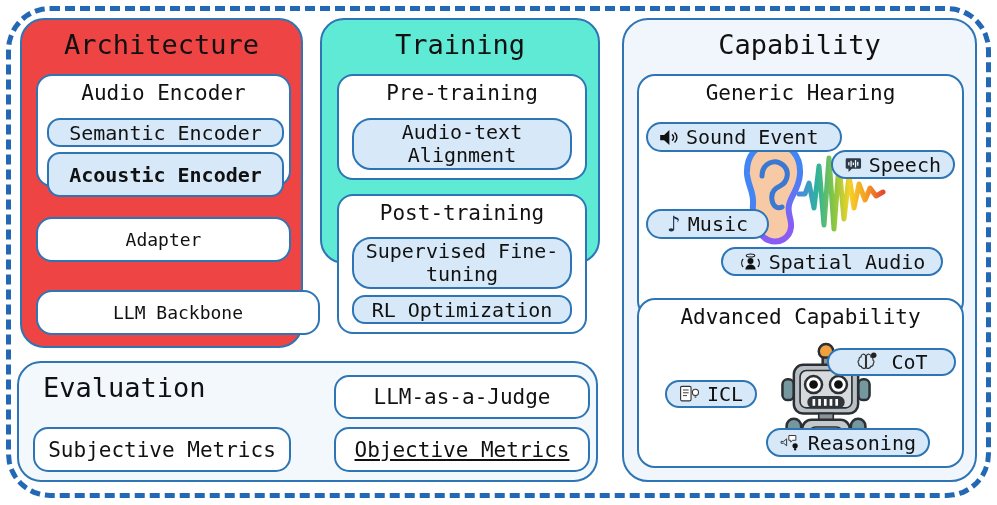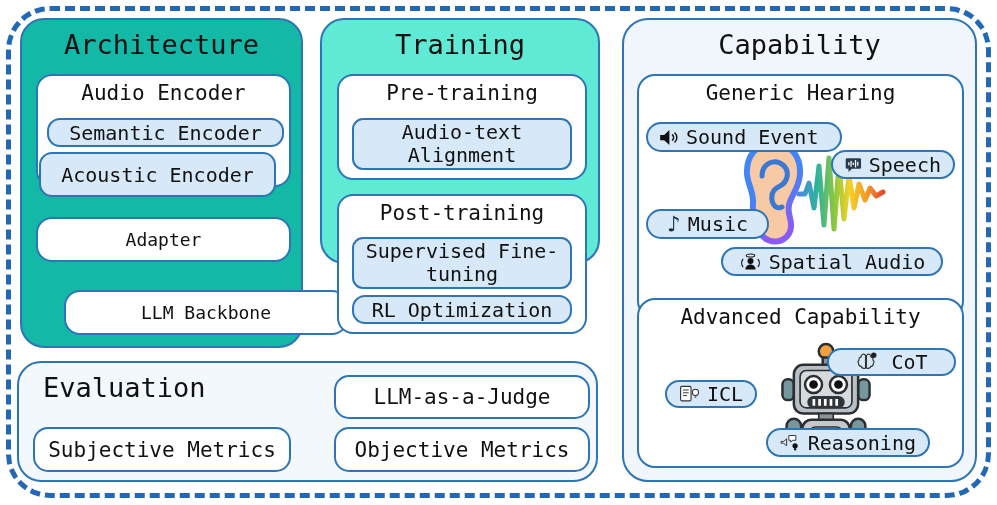--- a/index.html
+++ b/index.html
@@ -40,7 +40,7 @@
 <div class="canvas">
   <div class="outer-dash"></div>
 
-  <section class="box big" style="left:20px; top:18px; width:283px; height:330px; background:#14b8a6; border-radius:24px;">
+  <section class="box big" style="left:20px; top:18px; width:283px; height:330px; background:#ef4444; border-radius:24px;">
     <div class="title-lg">Architecture</div>
 
     <div class="white-box" style="left:14px; top:54px; width:255px; height:113px;">

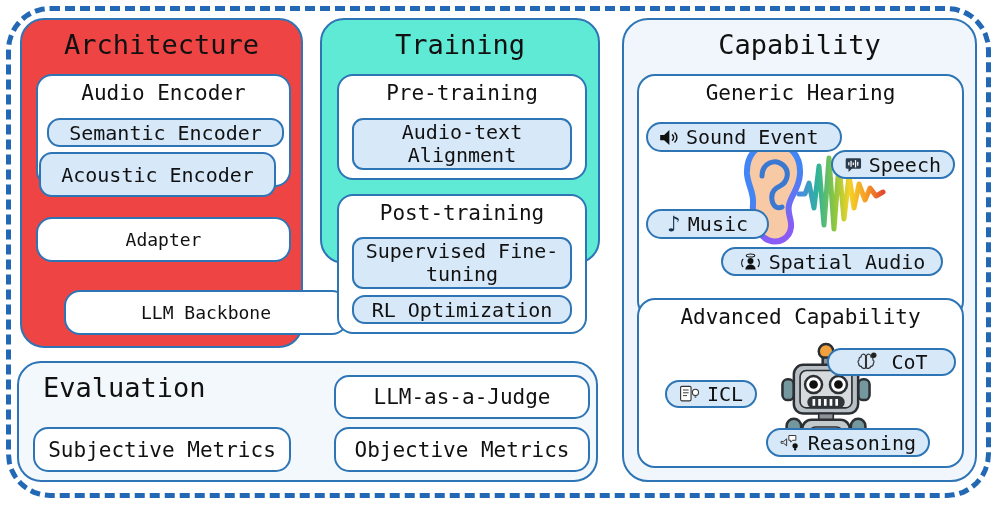--- a/index.html
+++ b/index.html
@@ -27,7 +27,7 @@
   .white-pill { background:#fff; border-radius:15px; font-size:21px; }
   .two-line {
     position:absolute; box-sizing:border-box; background:#d7e9f9;
-    border:2px solid #2e75b6; border-radius:11px;
+    border:2px solid #2e75b6; border-radius:19px;
     display:flex; align-items:center; justify-content:center; text-align:center;
     font-size:20px; line-height:1.15;
   }

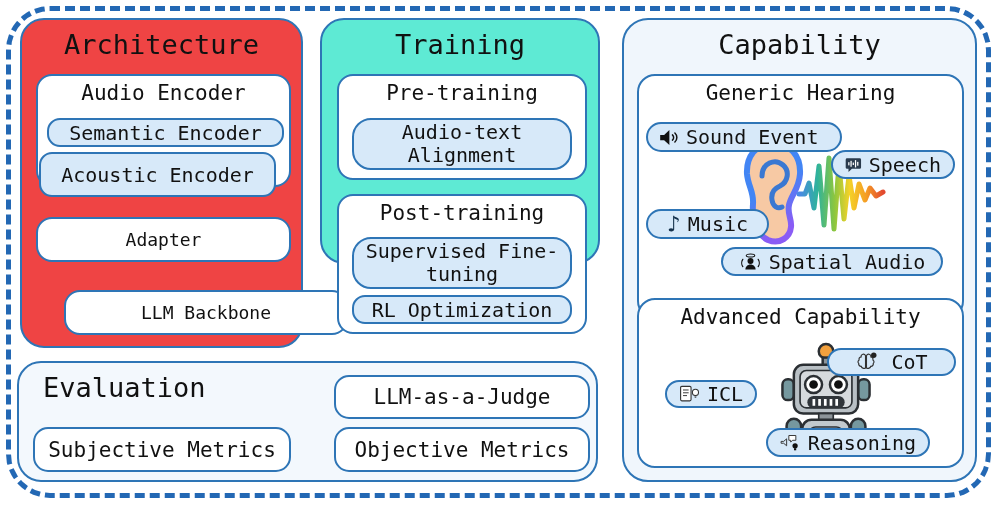--- a/index.html
+++ b/index.html
@@ -48,7 +48,7 @@
       <div class="pill rect-pill" style="left:9px; top:42px; width:237px; height:29px;">
         <span>Semantic Encoder</span>
       </div>
-      <div class="pill rect-pill" style="left:1px; top:76px; width:237px; height:45px;">
+      <div class="pill rect-pill" style="left:9px; top:76px; width:237px; height:45px;font-weight:bold;">
         <span>Acoustic Encoder</span>
       </div>
     </div>

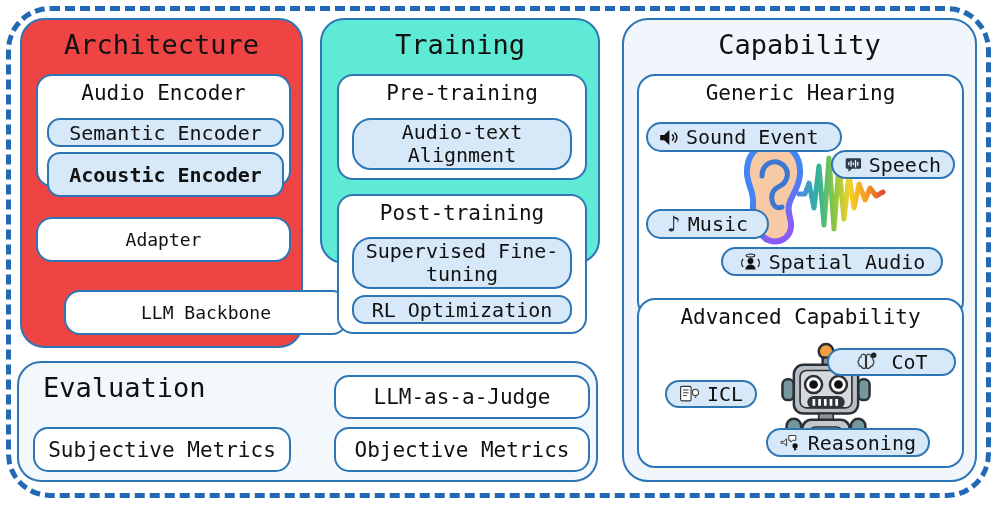--- a/index.html
+++ b/index.html
@@ -57,7 +57,7 @@
       <span>Adapter</span>
     </div>
 
-    <div class="white-box center-line" style="left:14px; top:270px; width:284px; height:45px;margin-left:28px;">
+    <div class="white-box center-line" style="left:14px; top:270px; width:284px; height:45px;">
       <span>LLM Backbone</span>
     </div>
   </section>

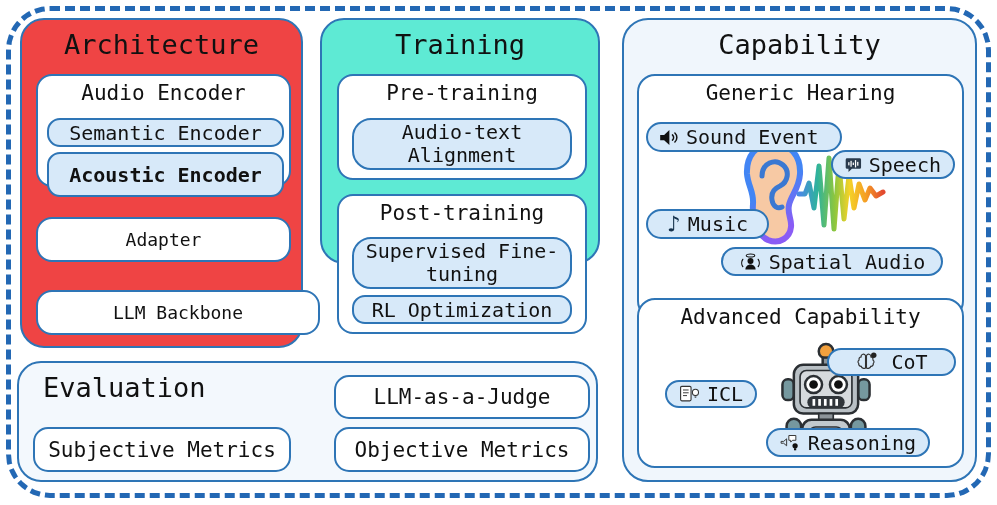--- a/index.html
+++ b/index.html
@@ -91,7 +91,7 @@
     <div class="pill white-pill" style="left:14px; top:64px; width:258px; height:45px;">
       <span>Subjective Metrics</span>
     </div>
-    <div class="pill white-pill" style="left:315px; top:64px; width:256px; height:45px;">
+    <div class="pill white-pill" style="left:315px; top:64px; width:256px; height:45px;text-decoration:underline;">
       <span>Objective Metrics</span>
     </div>
   </section>

